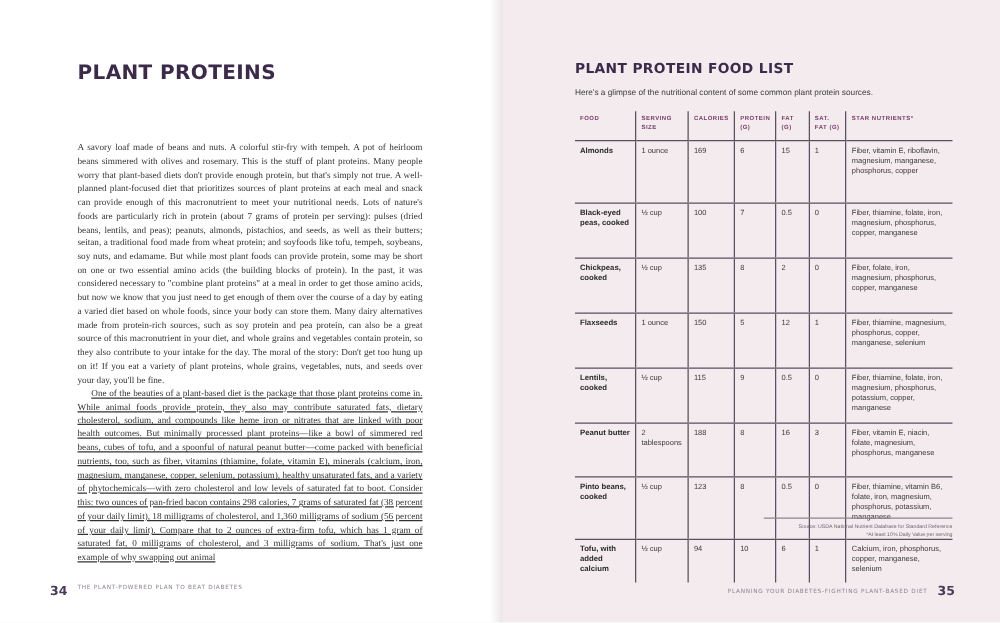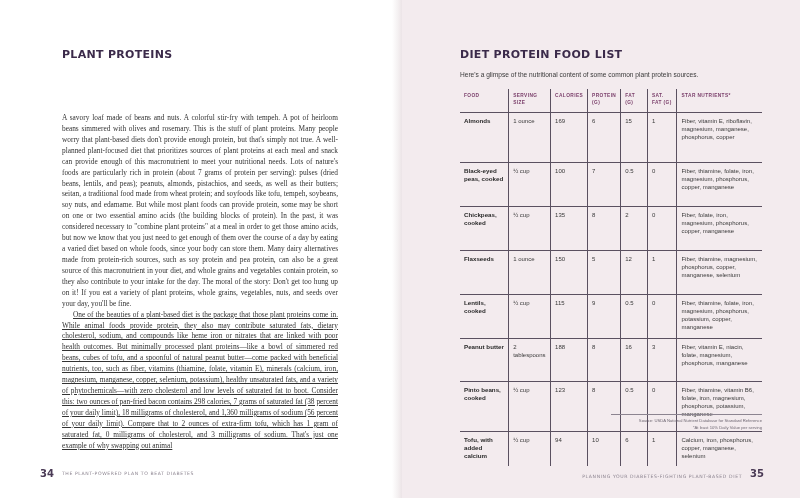--- a/index.html
+++ b/index.html
@@ -28,7 +28,7 @@
   }
 
   .left-heading {
-    position: absolute; left: 62px; top: 48px; font-size: 11px;
+    position: absolute; left: 62px; top: 48px; font-size: 16px;
   }
   .body-text {
     position: absolute; left: 62px; top: 69px; width: 276px;

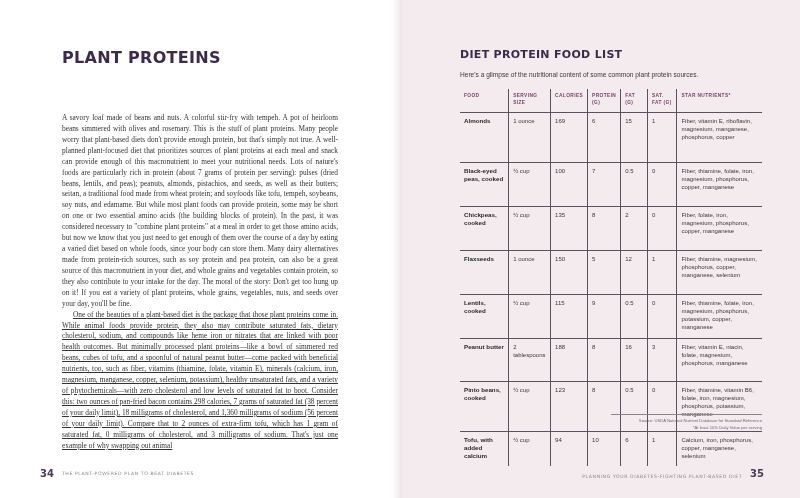--- a/index.html
+++ b/index.html
@@ -138,7 +138,7 @@
   <span class="running-head">THE PLANT-POWERED PLAN TO BEAT DIABETES</span>
 </div>
 
-<div class="heading right-heading">DIET PROTEIN FOOD LIST</div>
+<div class="heading right-heading">PLANT PROTEIN FOOD LIST</div>
 <div class="intro">Here's a glimpse of the nutritional content of some common plant protein sources.</div>
 
 <table class="food">

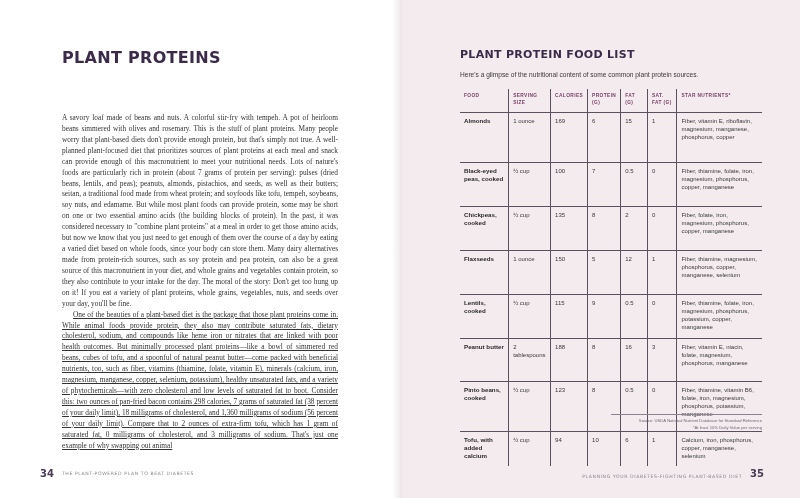--- a/index.html
+++ b/index.html
@@ -43,7 +43,7 @@
 
   .footer-left {
     position: absolute; left: 40px; top: 468px;
-    display: flex; align-items: center; gap: 8px;
+    display: flex; align-items: flex-start; gap: 8px;
   }
   .page-num {
     font-family: "DejaVu Sans", sans-serif;

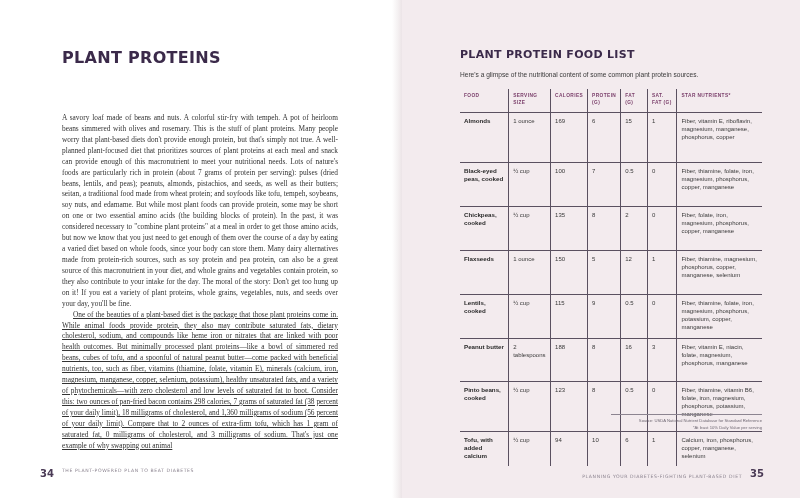--- a/index.html
+++ b/index.html
@@ -55,7 +55,7 @@
   }
   .footer-right {
     position: absolute; right: 36px; top: 468px;
-    display: flex; align-items: flex-end; gap: 8px;
+    display: flex; align-items: center; gap: 8px;
   }
 
   .right-heading {

